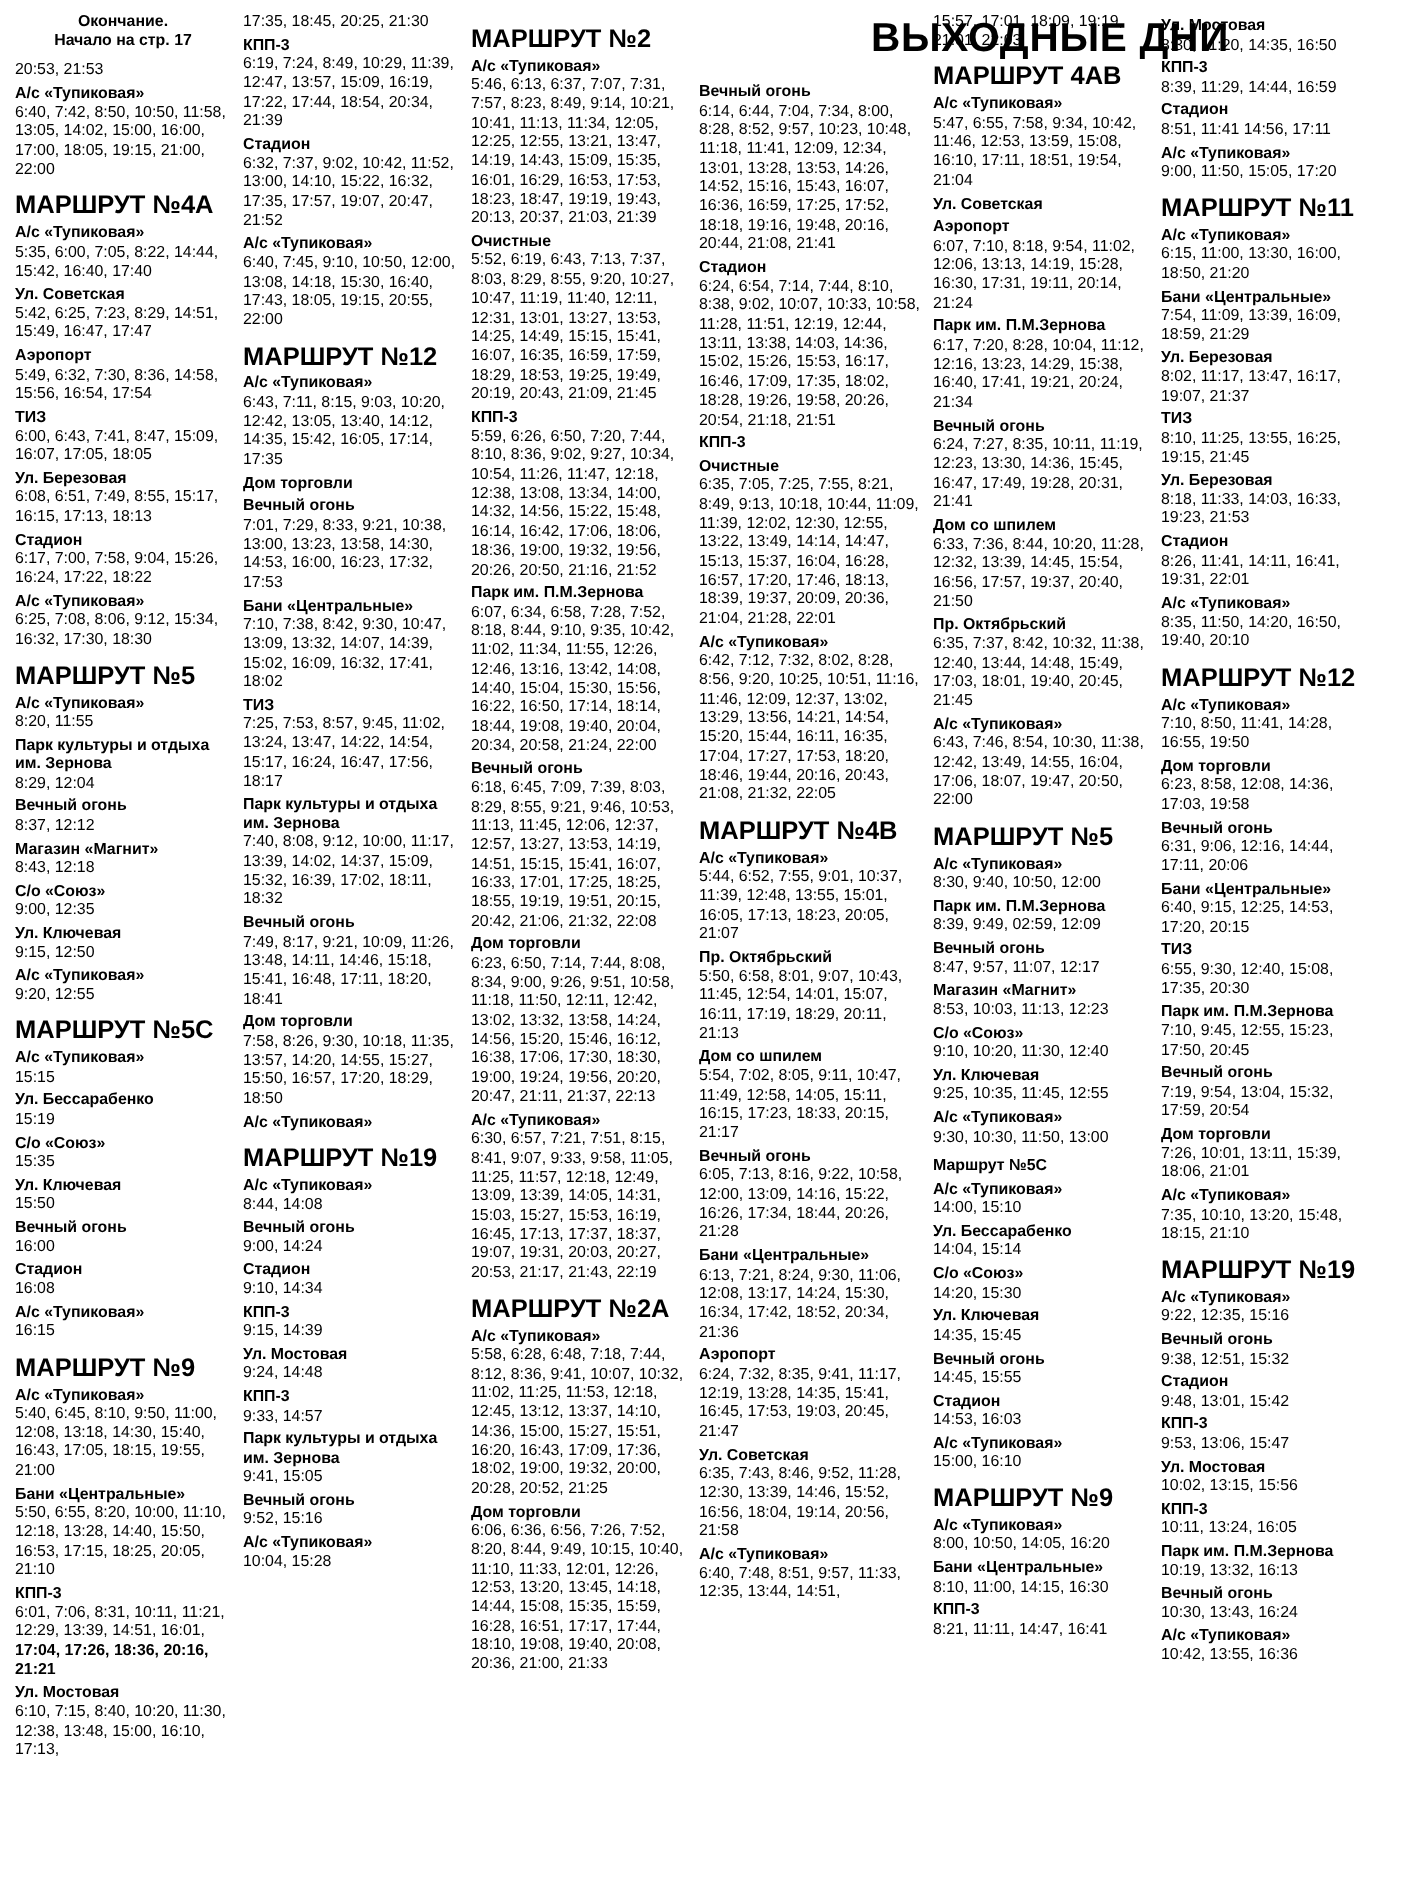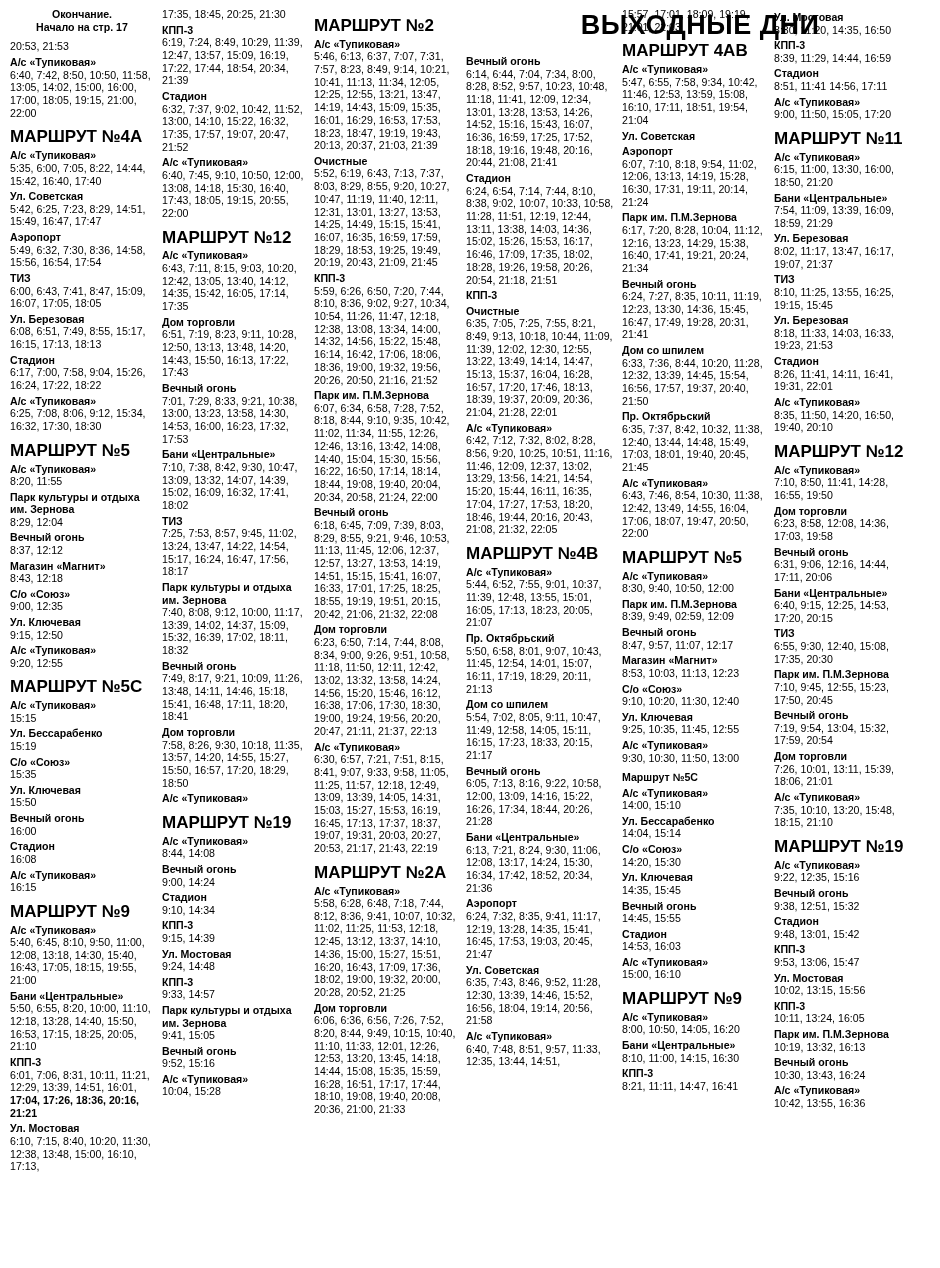--- a/index.html
+++ b/index.html
@@ -318,7 +318,7 @@
         <div class="stop">Ул. Березовая</div>
         <div class="times">8:02, 11:17, 13:47, 16:17, 19:07, 21:37</div>
         <div class="stop">ТИЗ</div>
-        <div class="times">8:10, 11:25, 13:55, 16:25, 19:15, 15:45</div>
+        <div class="times">8:10, 11:25, 13:55, 16:25, 19:15, 21:45</div>
         <div class="stop">Ул. Березовая</div>
         <div class="times">8:18, 11:33, 14:03, 16:33, 19:23, 21:53</div>
         <div class="stop">Стадион</div>

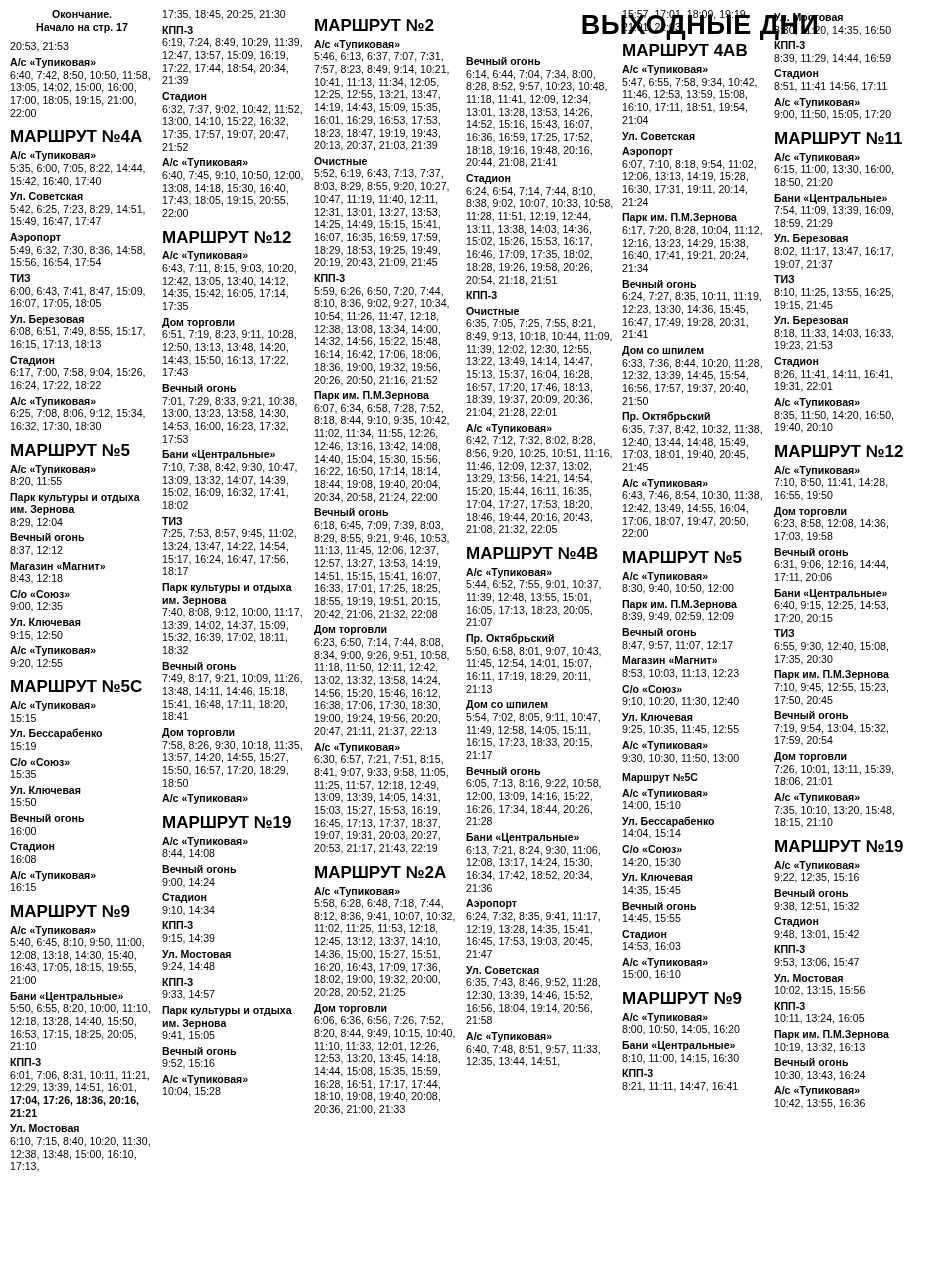--- a/index.html
+++ b/index.html
@@ -160,7 +160,6 @@
         <div class="stop">А/с «Тупиковая»</div>
         <div class="times">6:43, 7:11, 8:15, 9:03, 10:20, 12:42, 13:05, 13:40, 14:12, 14:35, 15:42, 16:05, 17:14, 17:35</div>
         <div class="stop">Дом торговли</div>
-        <div class="times">6:51, 7:19, 8:23, 9:11, 10:28, 12:50, 13:13, 13:48, 14:20, 14:43, 15:50, 16:13, 17:22, 17:43</div>
         <div class="stop">Вечный огонь</div>
         <div class="times">7:01, 7:29, 8:33, 9:21, 10:38, 13:00, 13:23, 13:58, 14:30, 14:53, 16:00, 16:23, 17:32, 17:53</div>
         <div class="stop">Бани «Центральные»</div>

